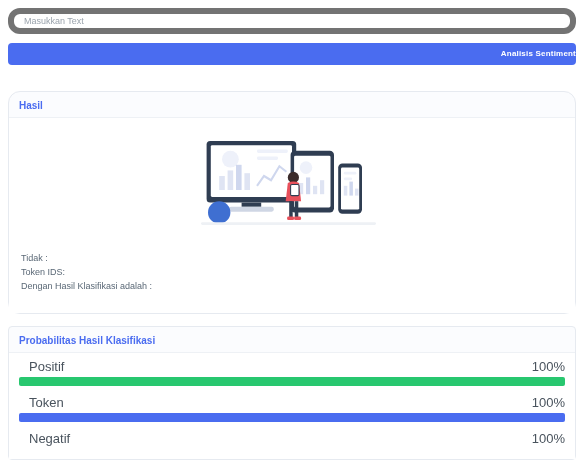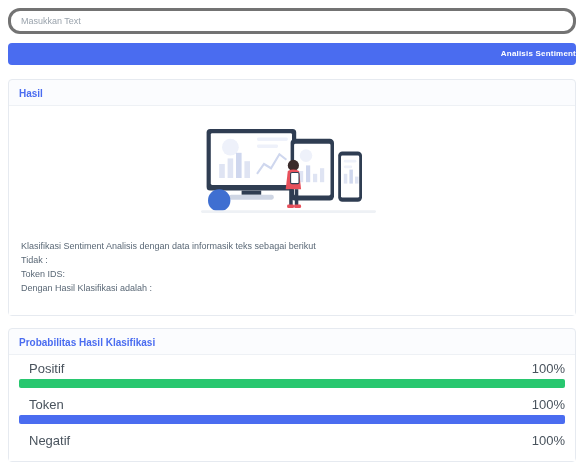--- a/index.html
+++ b/index.html
@@ -27,7 +27,7 @@
     width: 100%;
     box-sizing: border-box;
     height: 26px;
-    border: 3px solid #737373;
+    border: 6px solid #737373;
     border-radius: 12px;
     background: #ffffff;
     padding: 0 10px;

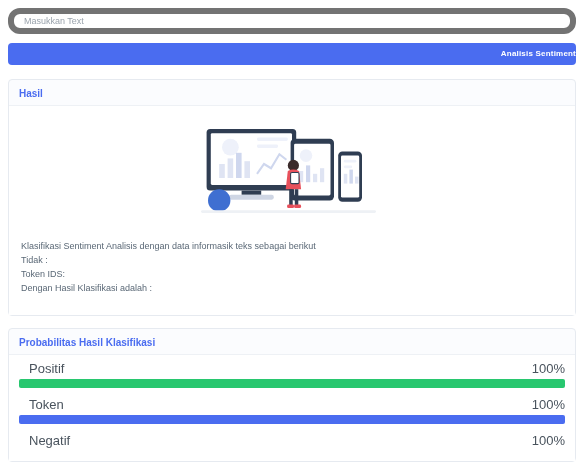--- a/index.html
+++ b/index.html
@@ -60,9 +60,9 @@
   }
   
   .card {
-    margin-top: 14px;
+    margin-top: 26px;
     border: 1px solid #e6eaf0;
-    border-radius: 4px;
+    border-radius: 12px;
     background: #fbfcfe;
     box-sizing: border-box;
   }

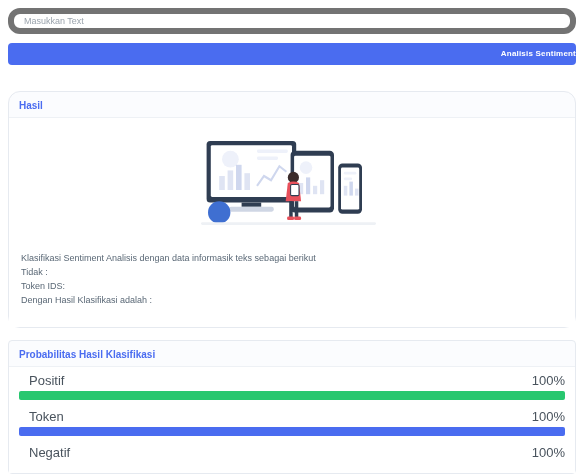--- a/index.html
+++ b/index.html
@@ -202,7 +202,6 @@
       </div>
 
       <div class="result-lines">
-        <div>Klasifikasi Sentiment Analisis dengan data informasik teks sebagai berikut</div>
         <div>Tidak :</div>
         <div>Token IDS:</div>
         <div>Dengan Hasil Klasifikasi adalah :</div>

